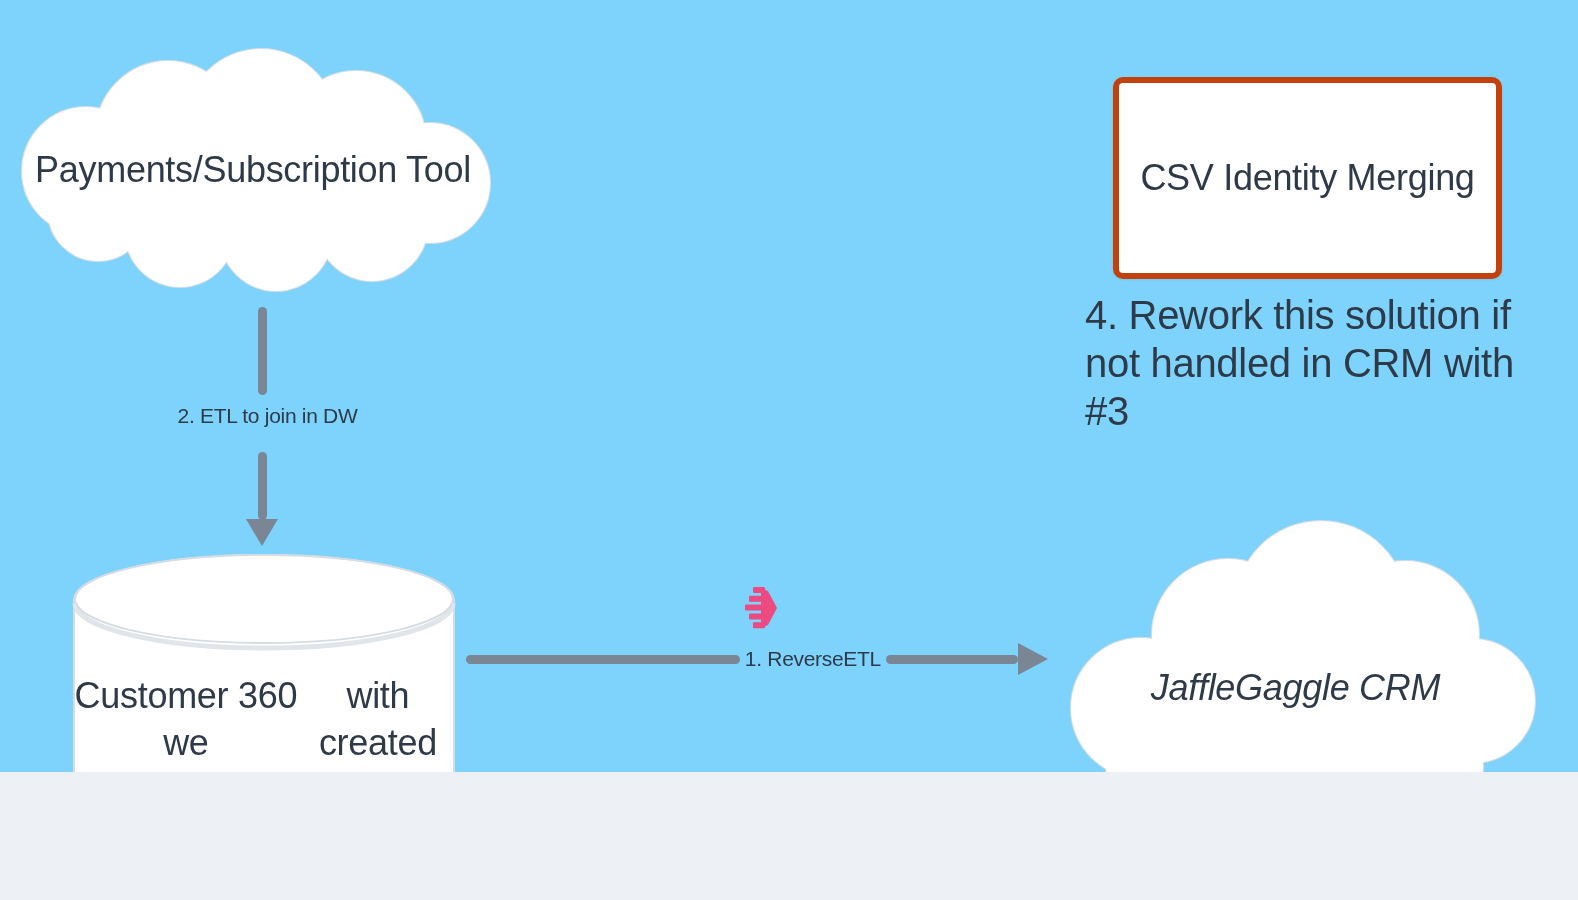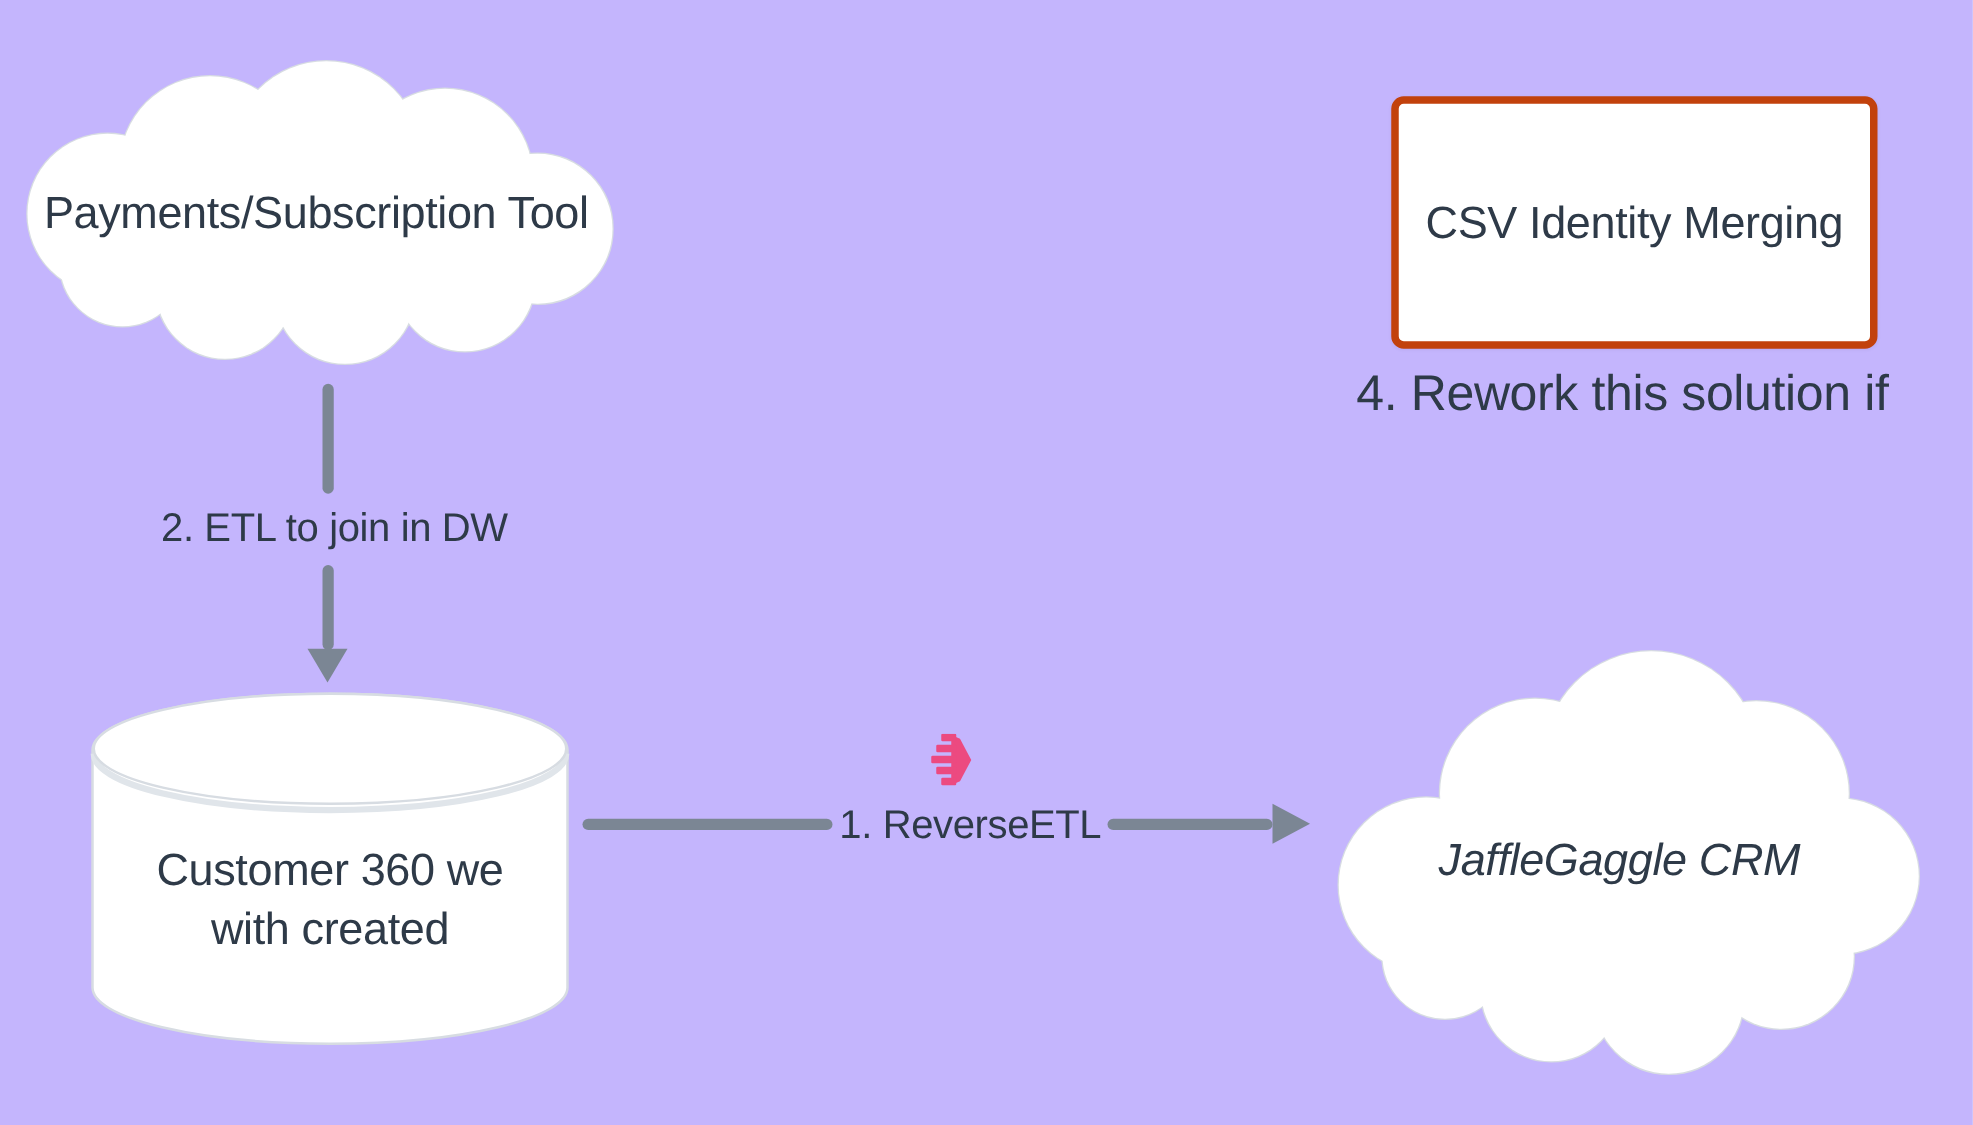--- a/index.html
+++ b/index.html
@@ -10,8 +10,8 @@
   .stage {
     position: relative;
     width: 1578px;
-    height: 900px;
-    background: #c4b5fd;
+    height: 772px;
+    background: #7dd3fc;
     overflow: hidden;
     color: #2e3a48;
   }

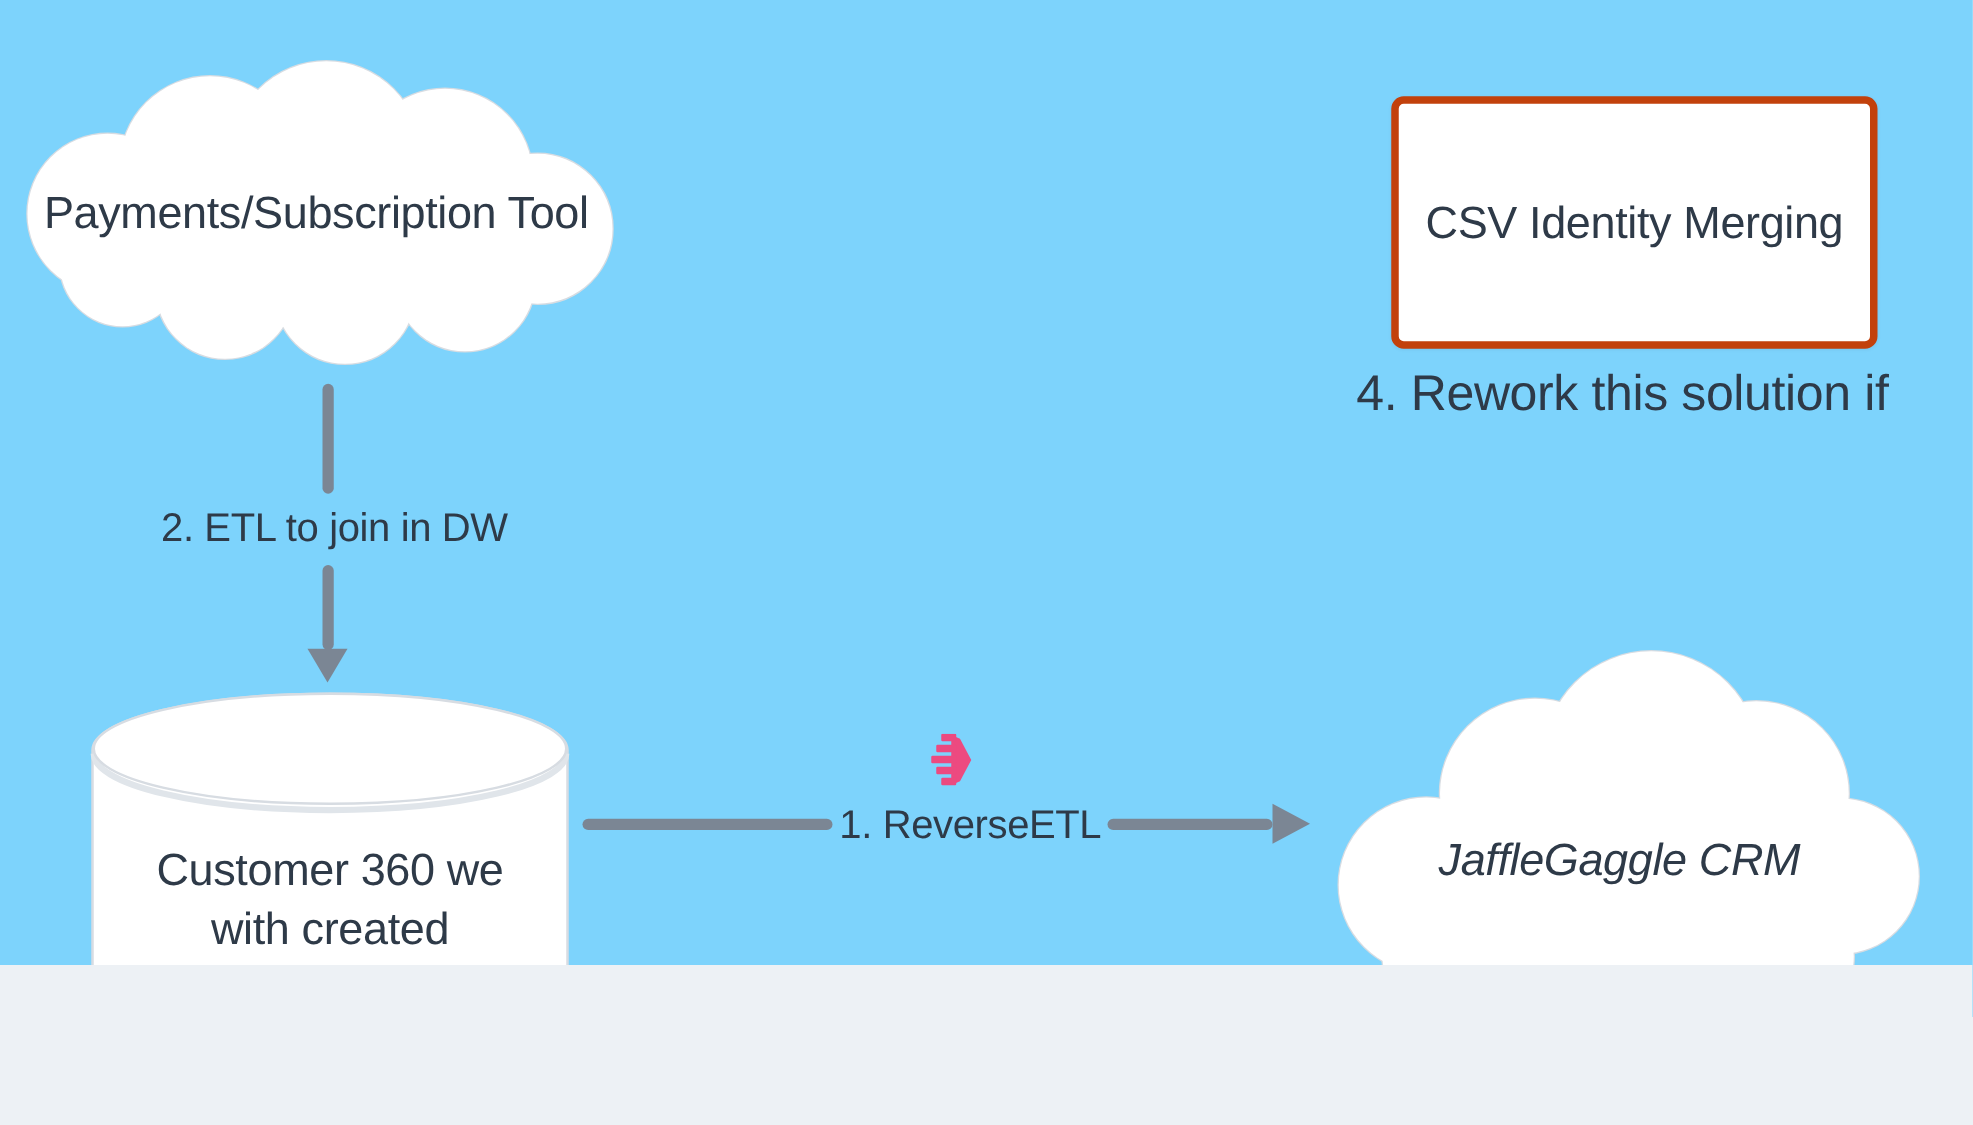--- a/index.html
+++ b/index.html
@@ -184,6 +184,7 @@
 
   <div class="annotation abs" style="left:1085px; top:291px; width:440px;">
     <div>4. Rework this solution if</div>
+    <div>not handled in CRM with #3</div>
   </div>
 
 </div>

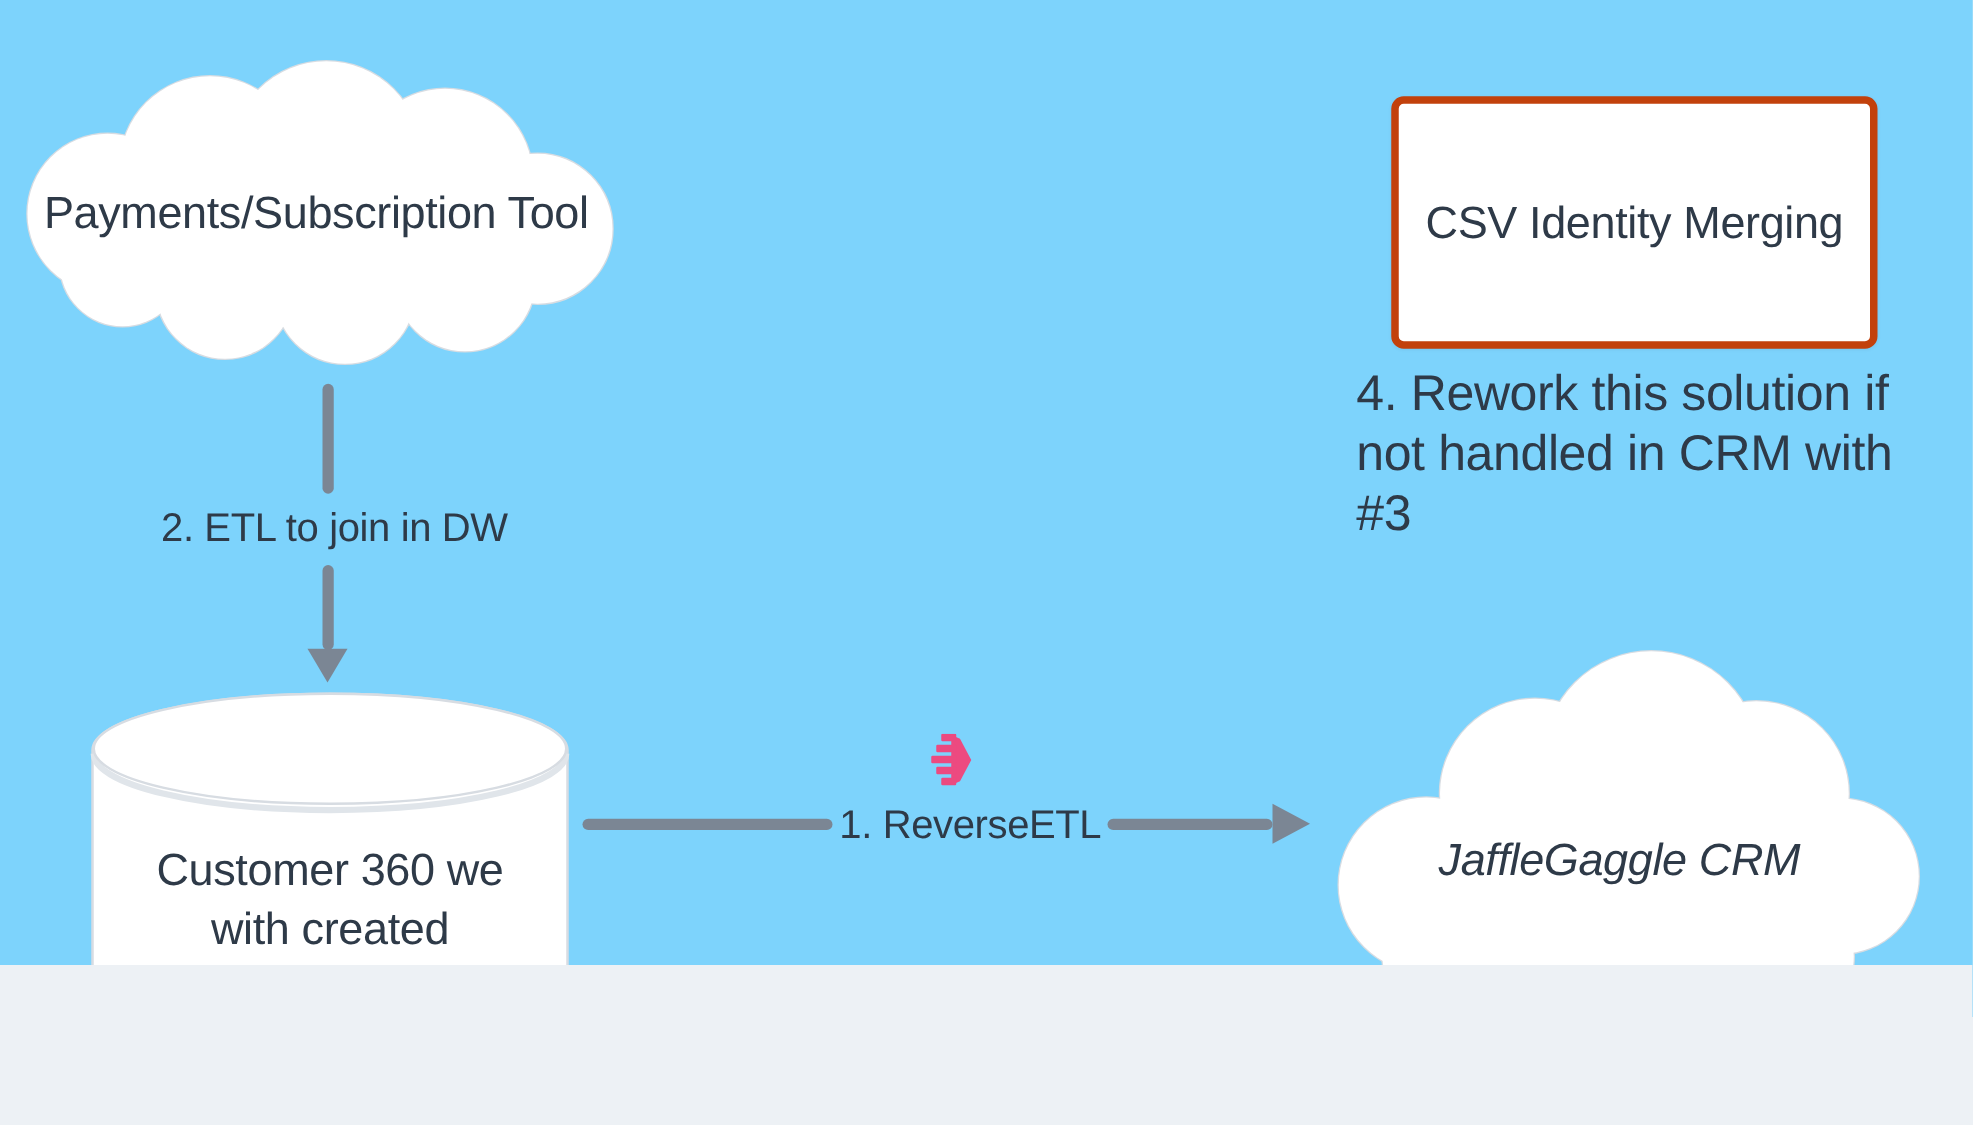--- a/index.html
+++ b/index.html
@@ -54,7 +54,7 @@
     border-radius: 5px;
   }
   .edge-label {
-    font-size: 32px;
+    font-size: 21px;
     color: #2e3a48;
     letter-spacing: -0.3px;
     padding: 0 5px;

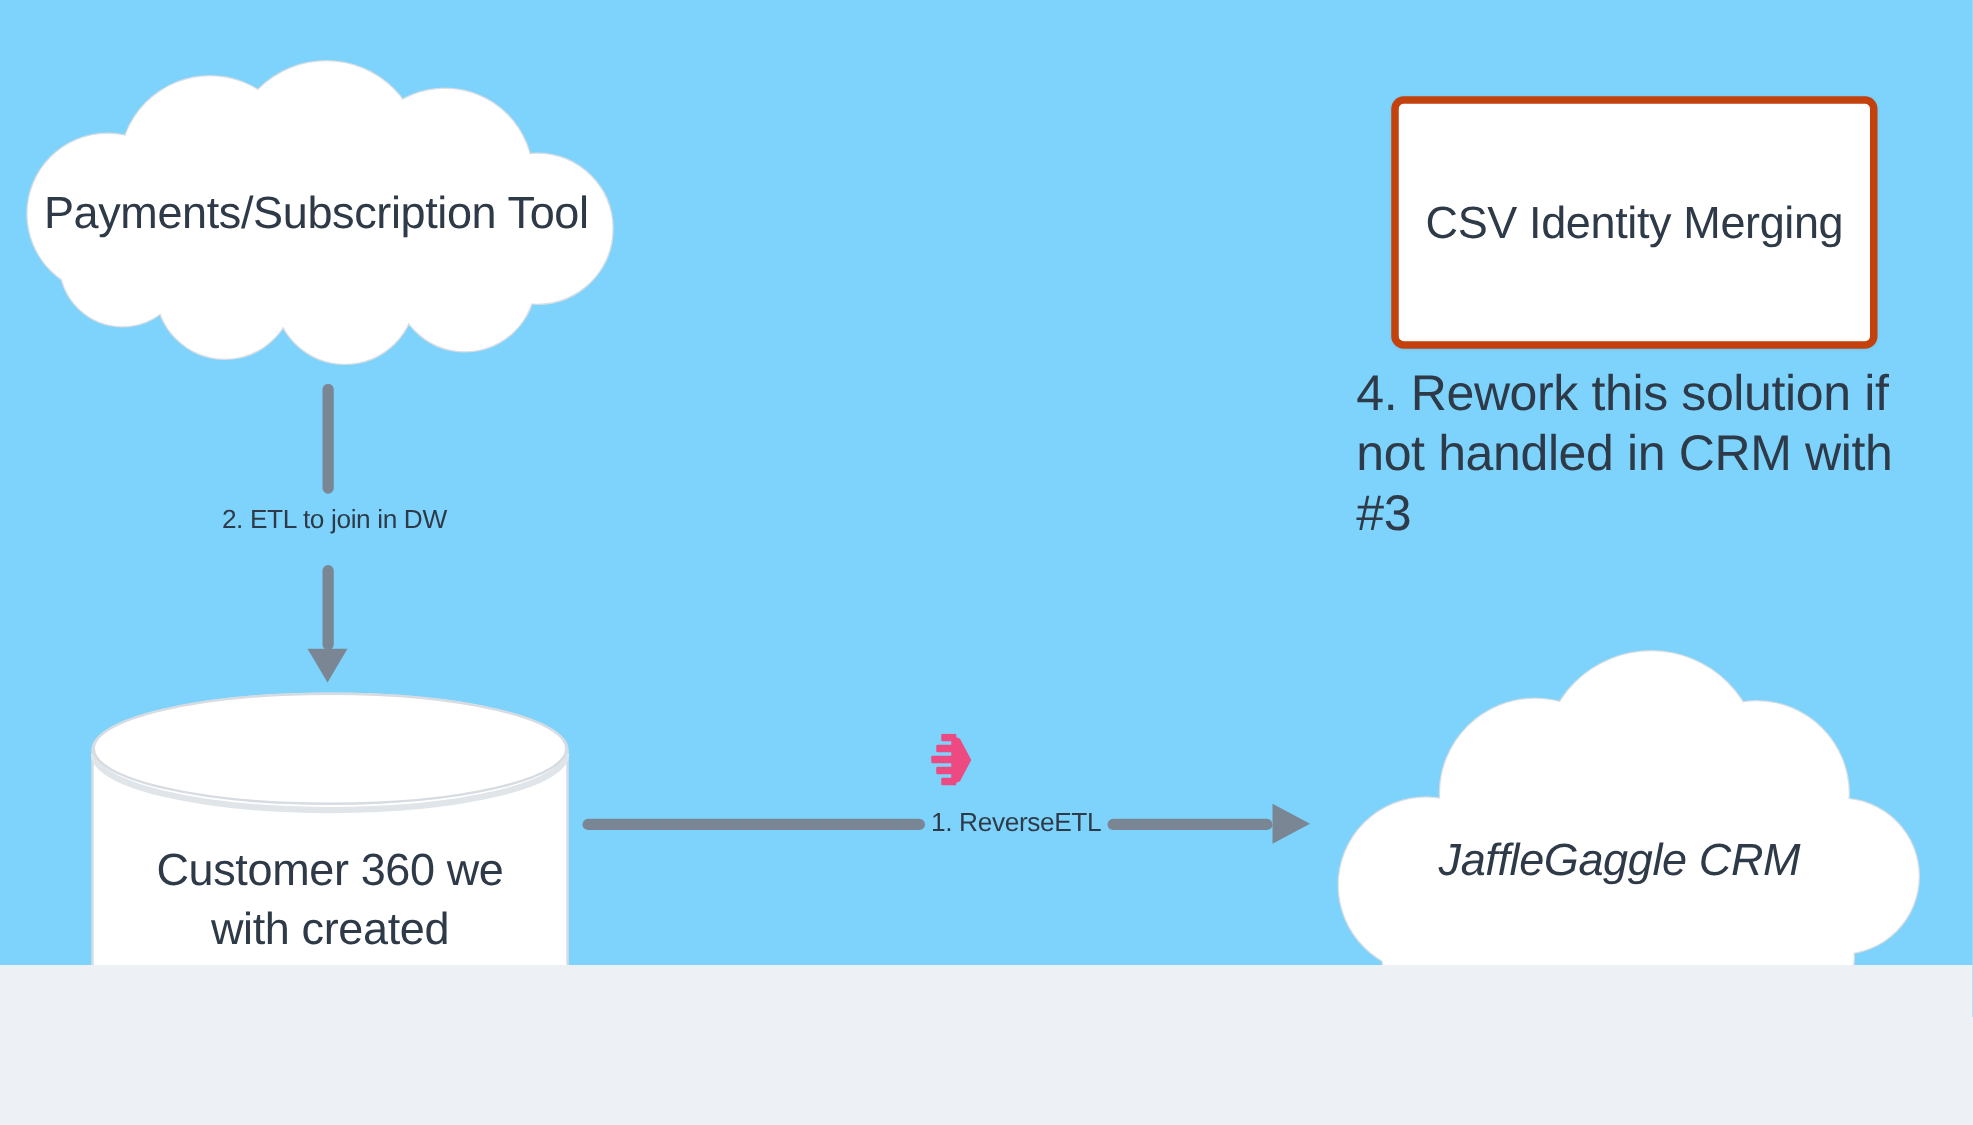--- a/index.html
+++ b/index.html
@@ -129,7 +129,7 @@
       <path d="M3 50 A189 45 0 0 0 381 50" fill="none" stroke="#e0e5ea" stroke-width="5"></path>
       <ellipse cx="192" cy="46" rx="189" ry="44" fill="#ffffff" stroke="#d7dce2" stroke-width="2"></ellipse>
     </svg>
-    <div class="node-label abs" style="left:0; top:119px; width:384px; height:94px; flex-direction:column; line-height:47px;">
+    <div class="node-label abs" style="left:0; top:119px; width:384px; height:94px; flex-direction:row; line-height:47px;">
       <div>Customer 360 we</div>
       <div>with created</div>
     </div>

